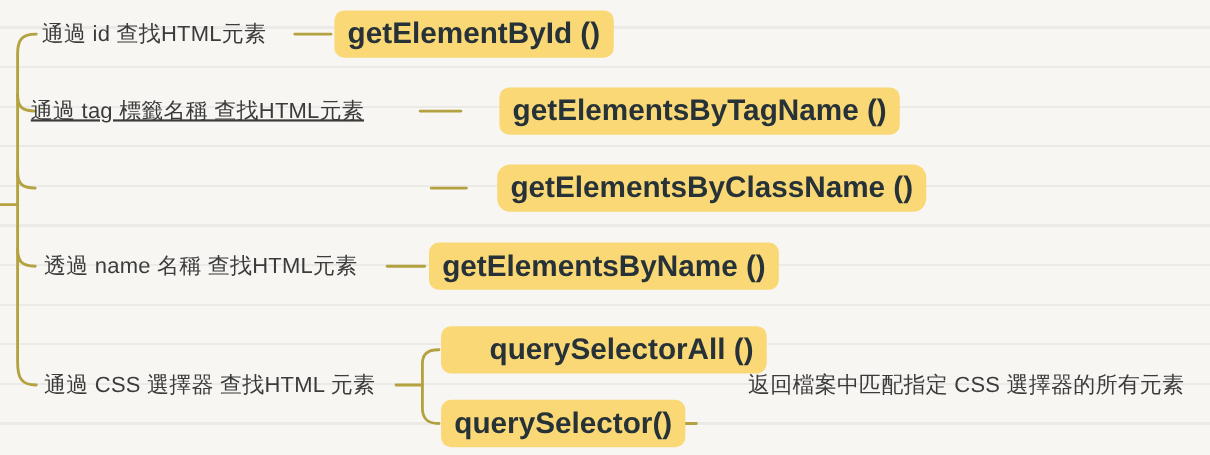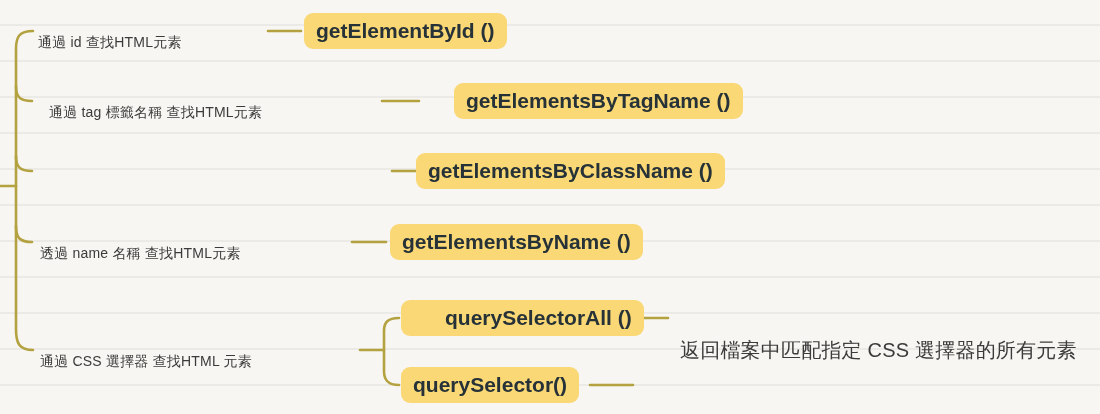--- a/index.html
+++ b/index.html
@@ -27,12 +27,11 @@
   .label {
     position: absolute;
     transform: translateY(-50%);
-    font-size: 14px;
+    font-size: 20px;
     color: #3b3b3b;
     white-space: nowrap;
     letter-spacing: 0.2px;
     z-index: 2;
-    margin-top: 12px;
   }
   .node {
     position: absolute;

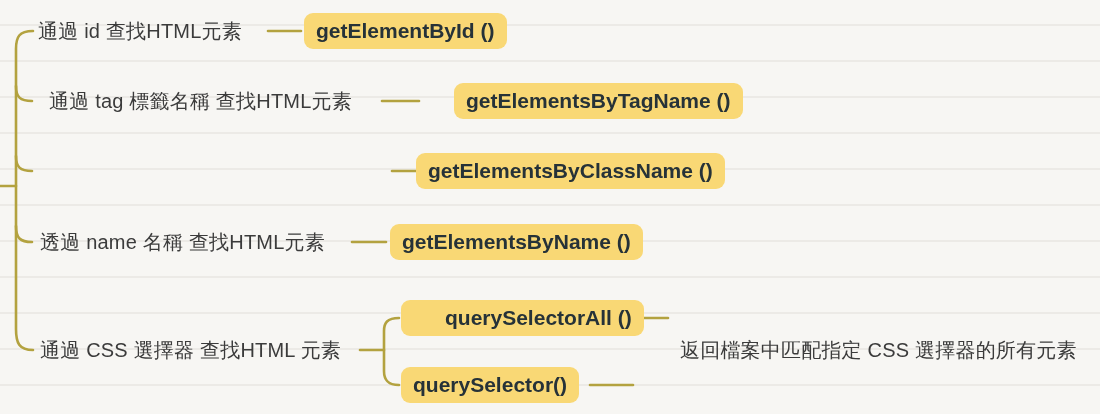--- a/index.html
+++ b/index.html
@@ -36,7 +36,7 @@
   .node {
     position: absolute;
     transform: translateY(-50%);
-    font-size: 21px;
+    font-size: 27px;
     font-weight: 700;
     color: #263238;
     background: #f9d875;

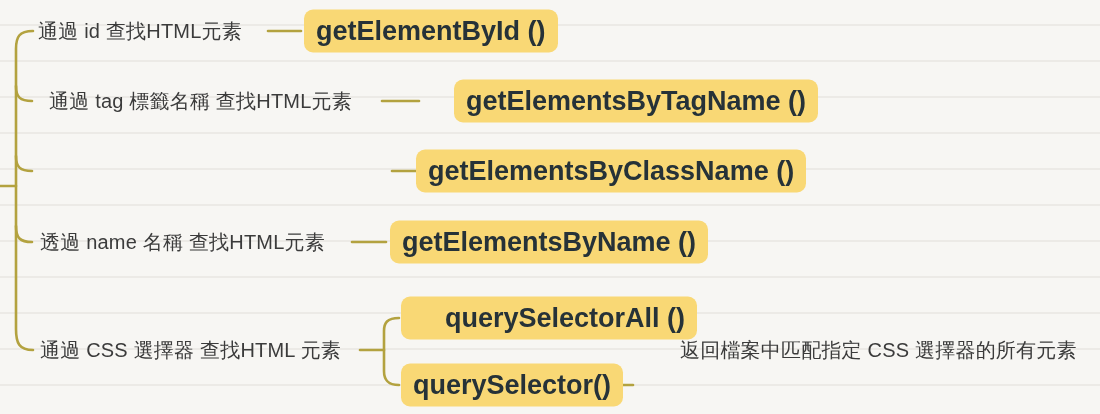--- a/index.html
+++ b/index.html
@@ -87,7 +87,7 @@
   <div class="label" style="left:38px; top:31px;">通過 id 查找HTML元素</div>
   <div class="node" style="left:304px; top:31px;">getElementById ()</div>
 
-  <div class="label" style="left:49px; top:101px;">通過 tag 標籤名稱 查找HTML元素</div>
+  <div class="label" style="left:28px; top:101px;text-decoration:underline;">通過 tag 標籤名稱 查找HTML元素</div>
   <div class="node" style="left:422px; top:101px;margin-left:32px;">getElementsByTagName ()</div>
 
   <div class="node" style="left:416px; top:171px;">getElementsByClassName ()</div>

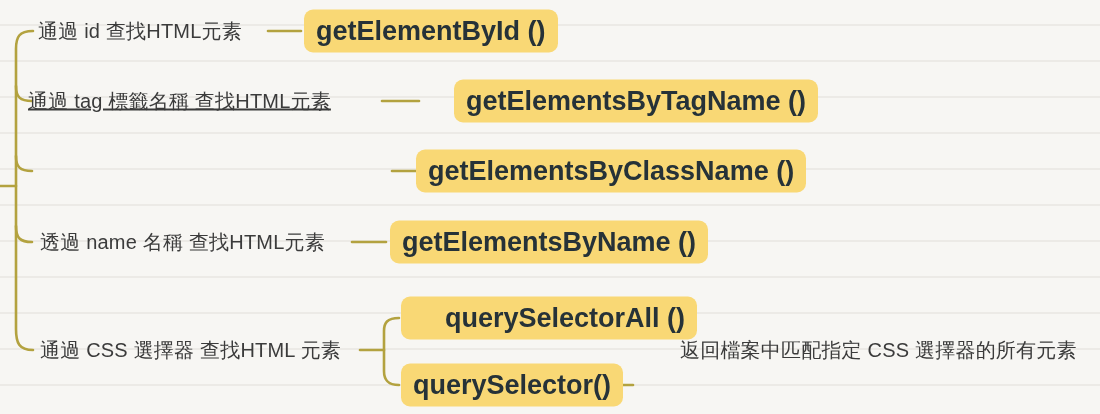--- a/index.html
+++ b/index.html
@@ -90,7 +90,7 @@
   <div class="label" style="left:28px; top:101px;text-decoration:underline;">通過 tag 標籤名稱 查找HTML元素</div>
   <div class="node" style="left:422px; top:101px;margin-left:32px;">getElementsByTagName ()</div>
 
-  <div class="node" style="left:416px; top:171px;">getElementsByClassName ()</div>
+  <div class="node" style="left:452px; top:171px;border-radius:12px;">getElementsByClassName ()</div>
 
   <div class="label" style="left:40px; top:242px;">透過 name 名稱 查找HTML元素</div>
   <div class="node" style="left:390px; top:242px;">getElementsByName ()</div>

